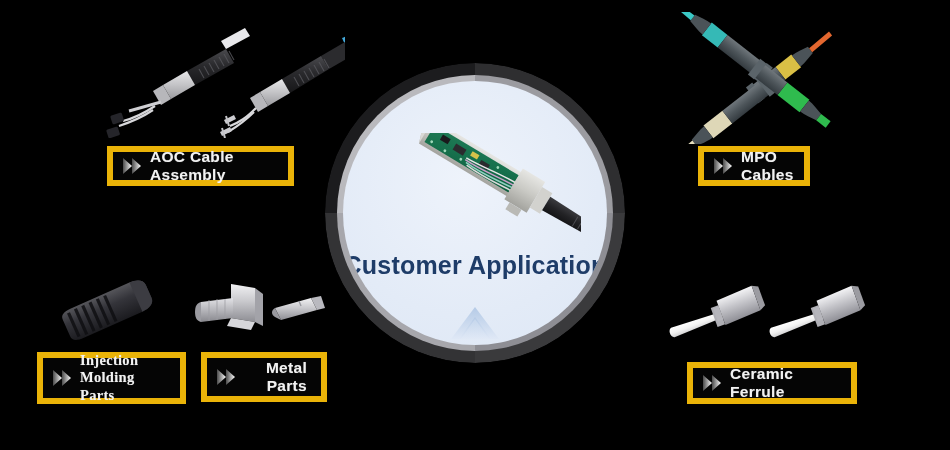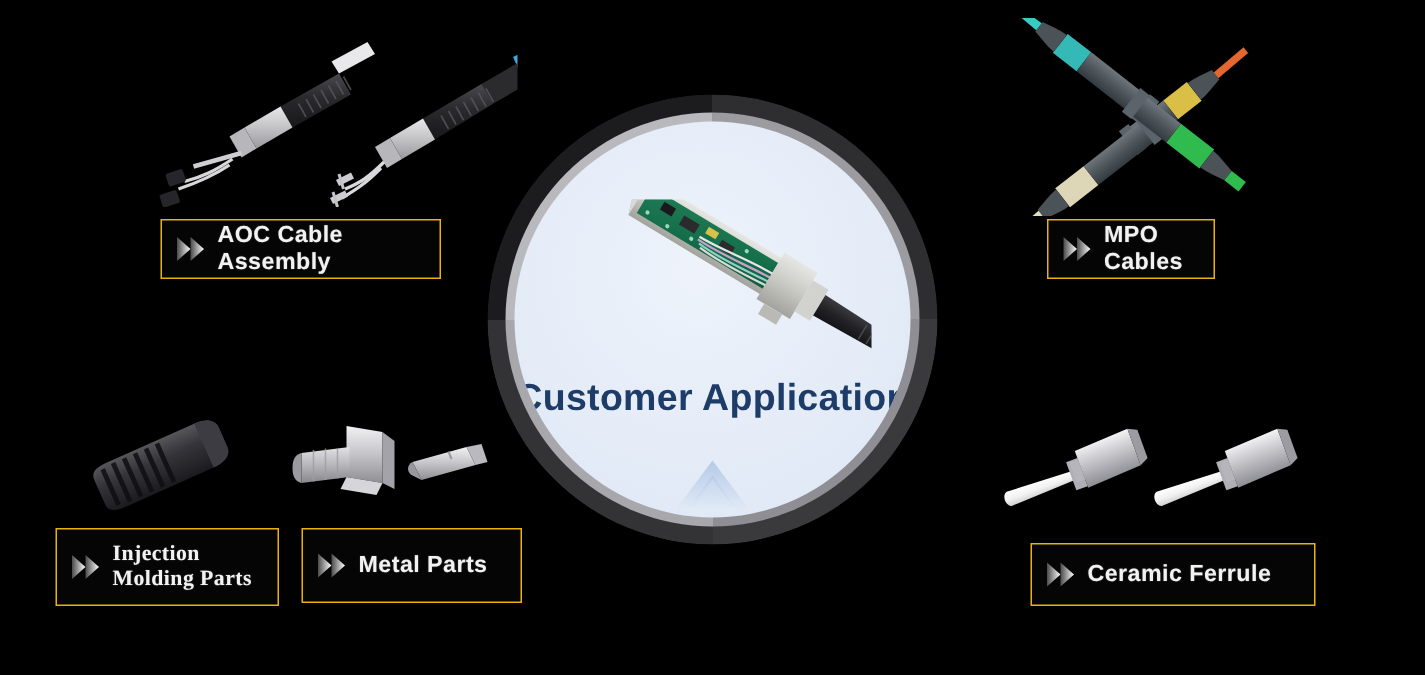--- a/index.html
+++ b/index.html
@@ -10,7 +10,7 @@
 
   
   .chip{position:absolute;box-sizing:border-box;
-        border:1px solid #eab308;background:#050505;
+        border:6px solid #eab308;background:#050505;
         display:flex;align-items:center;gap:6px;
         padding:6px 14px 6px 9px;}
   .chip .chev{flex:0 0 auto;width:22px;height:20px;position:relative;}

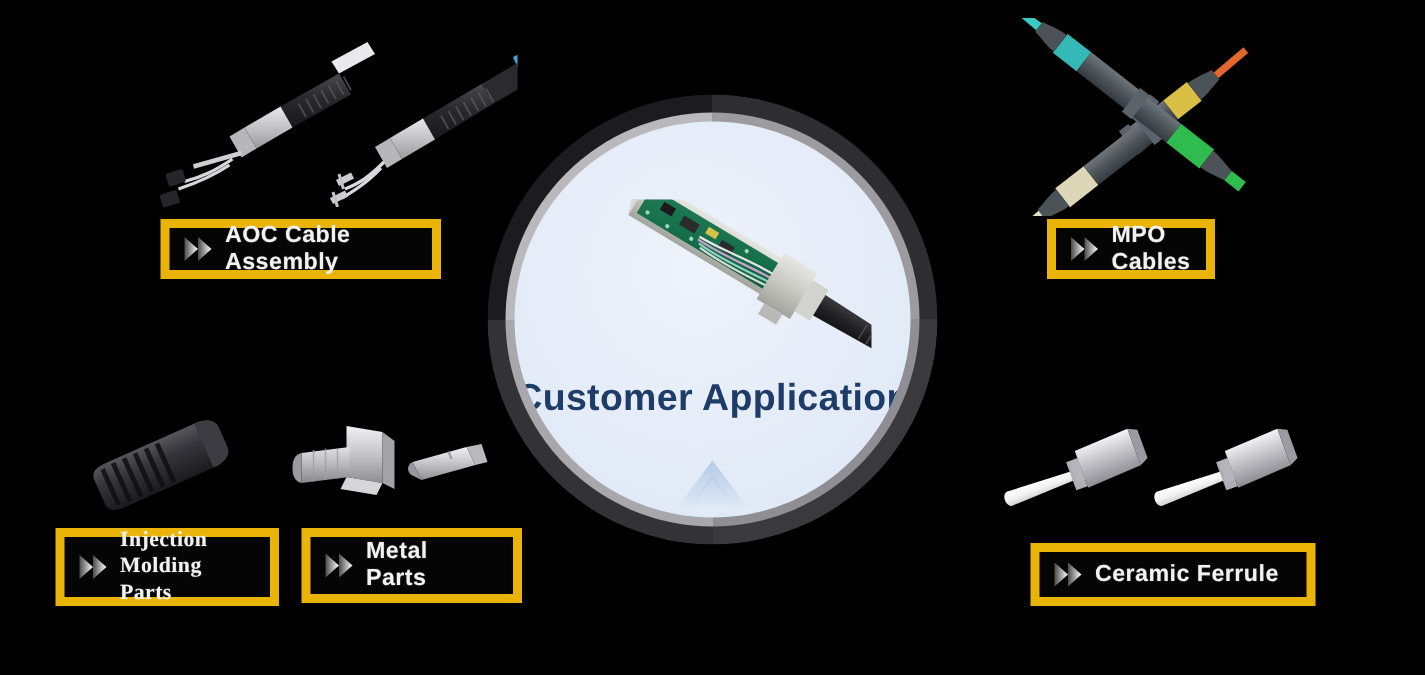--- a/index.html
+++ b/index.html
@@ -22,7 +22,7 @@
   #chip-aoc{left:107px;top:146px;width:187px;height:40px;}
   #chip-mpo{left:698px;top:146px;width:112px;height:40px;}
   #chip-inj{left:37px;top:352px;width:149px;height:52px;font-family:Liberation Serif, serif;}
-  #chip-metal{left:201px;top:352px;width:147px;height:50px;}
+  #chip-metal{left:201px;top:352px;width:126px;height:50px;text-align:right;}
   #chip-ferrule{left:687px;top:362px;width:190px;height:42px;}
   #chip-inj .txt{font-size:14.5px;}
 

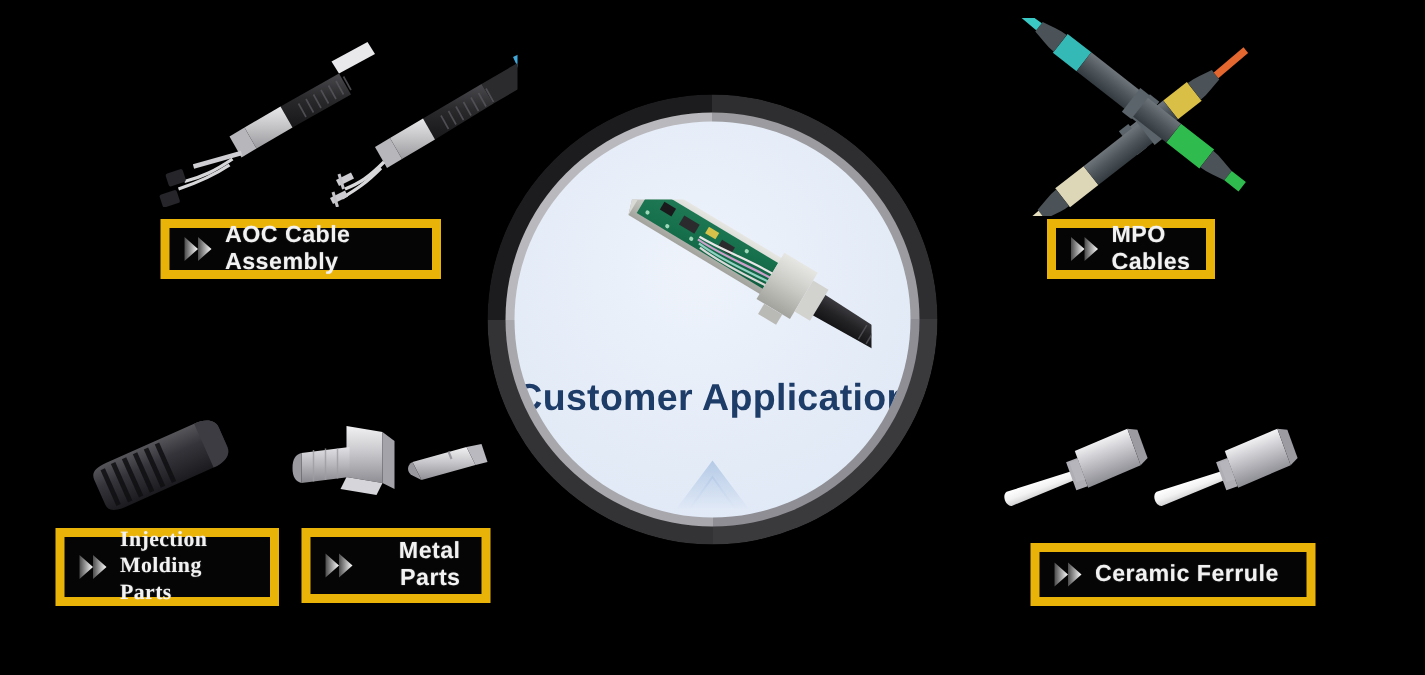--- a/index.html
+++ b/index.html
@@ -23,7 +23,7 @@
   #chip-mpo{left:698px;top:146px;width:112px;height:40px;}
   #chip-inj{left:37px;top:352px;width:149px;height:52px;font-family:Liberation Serif, serif;}
   #chip-metal{left:201px;top:352px;width:126px;height:50px;text-align:right;}
-  #chip-ferrule{left:687px;top:362px;width:190px;height:42px;}
+  #chip-ferrule{left:687px;top:362px;width:170px;height:42px;}
   #chip-inj .txt{font-size:14.5px;}
 
   

